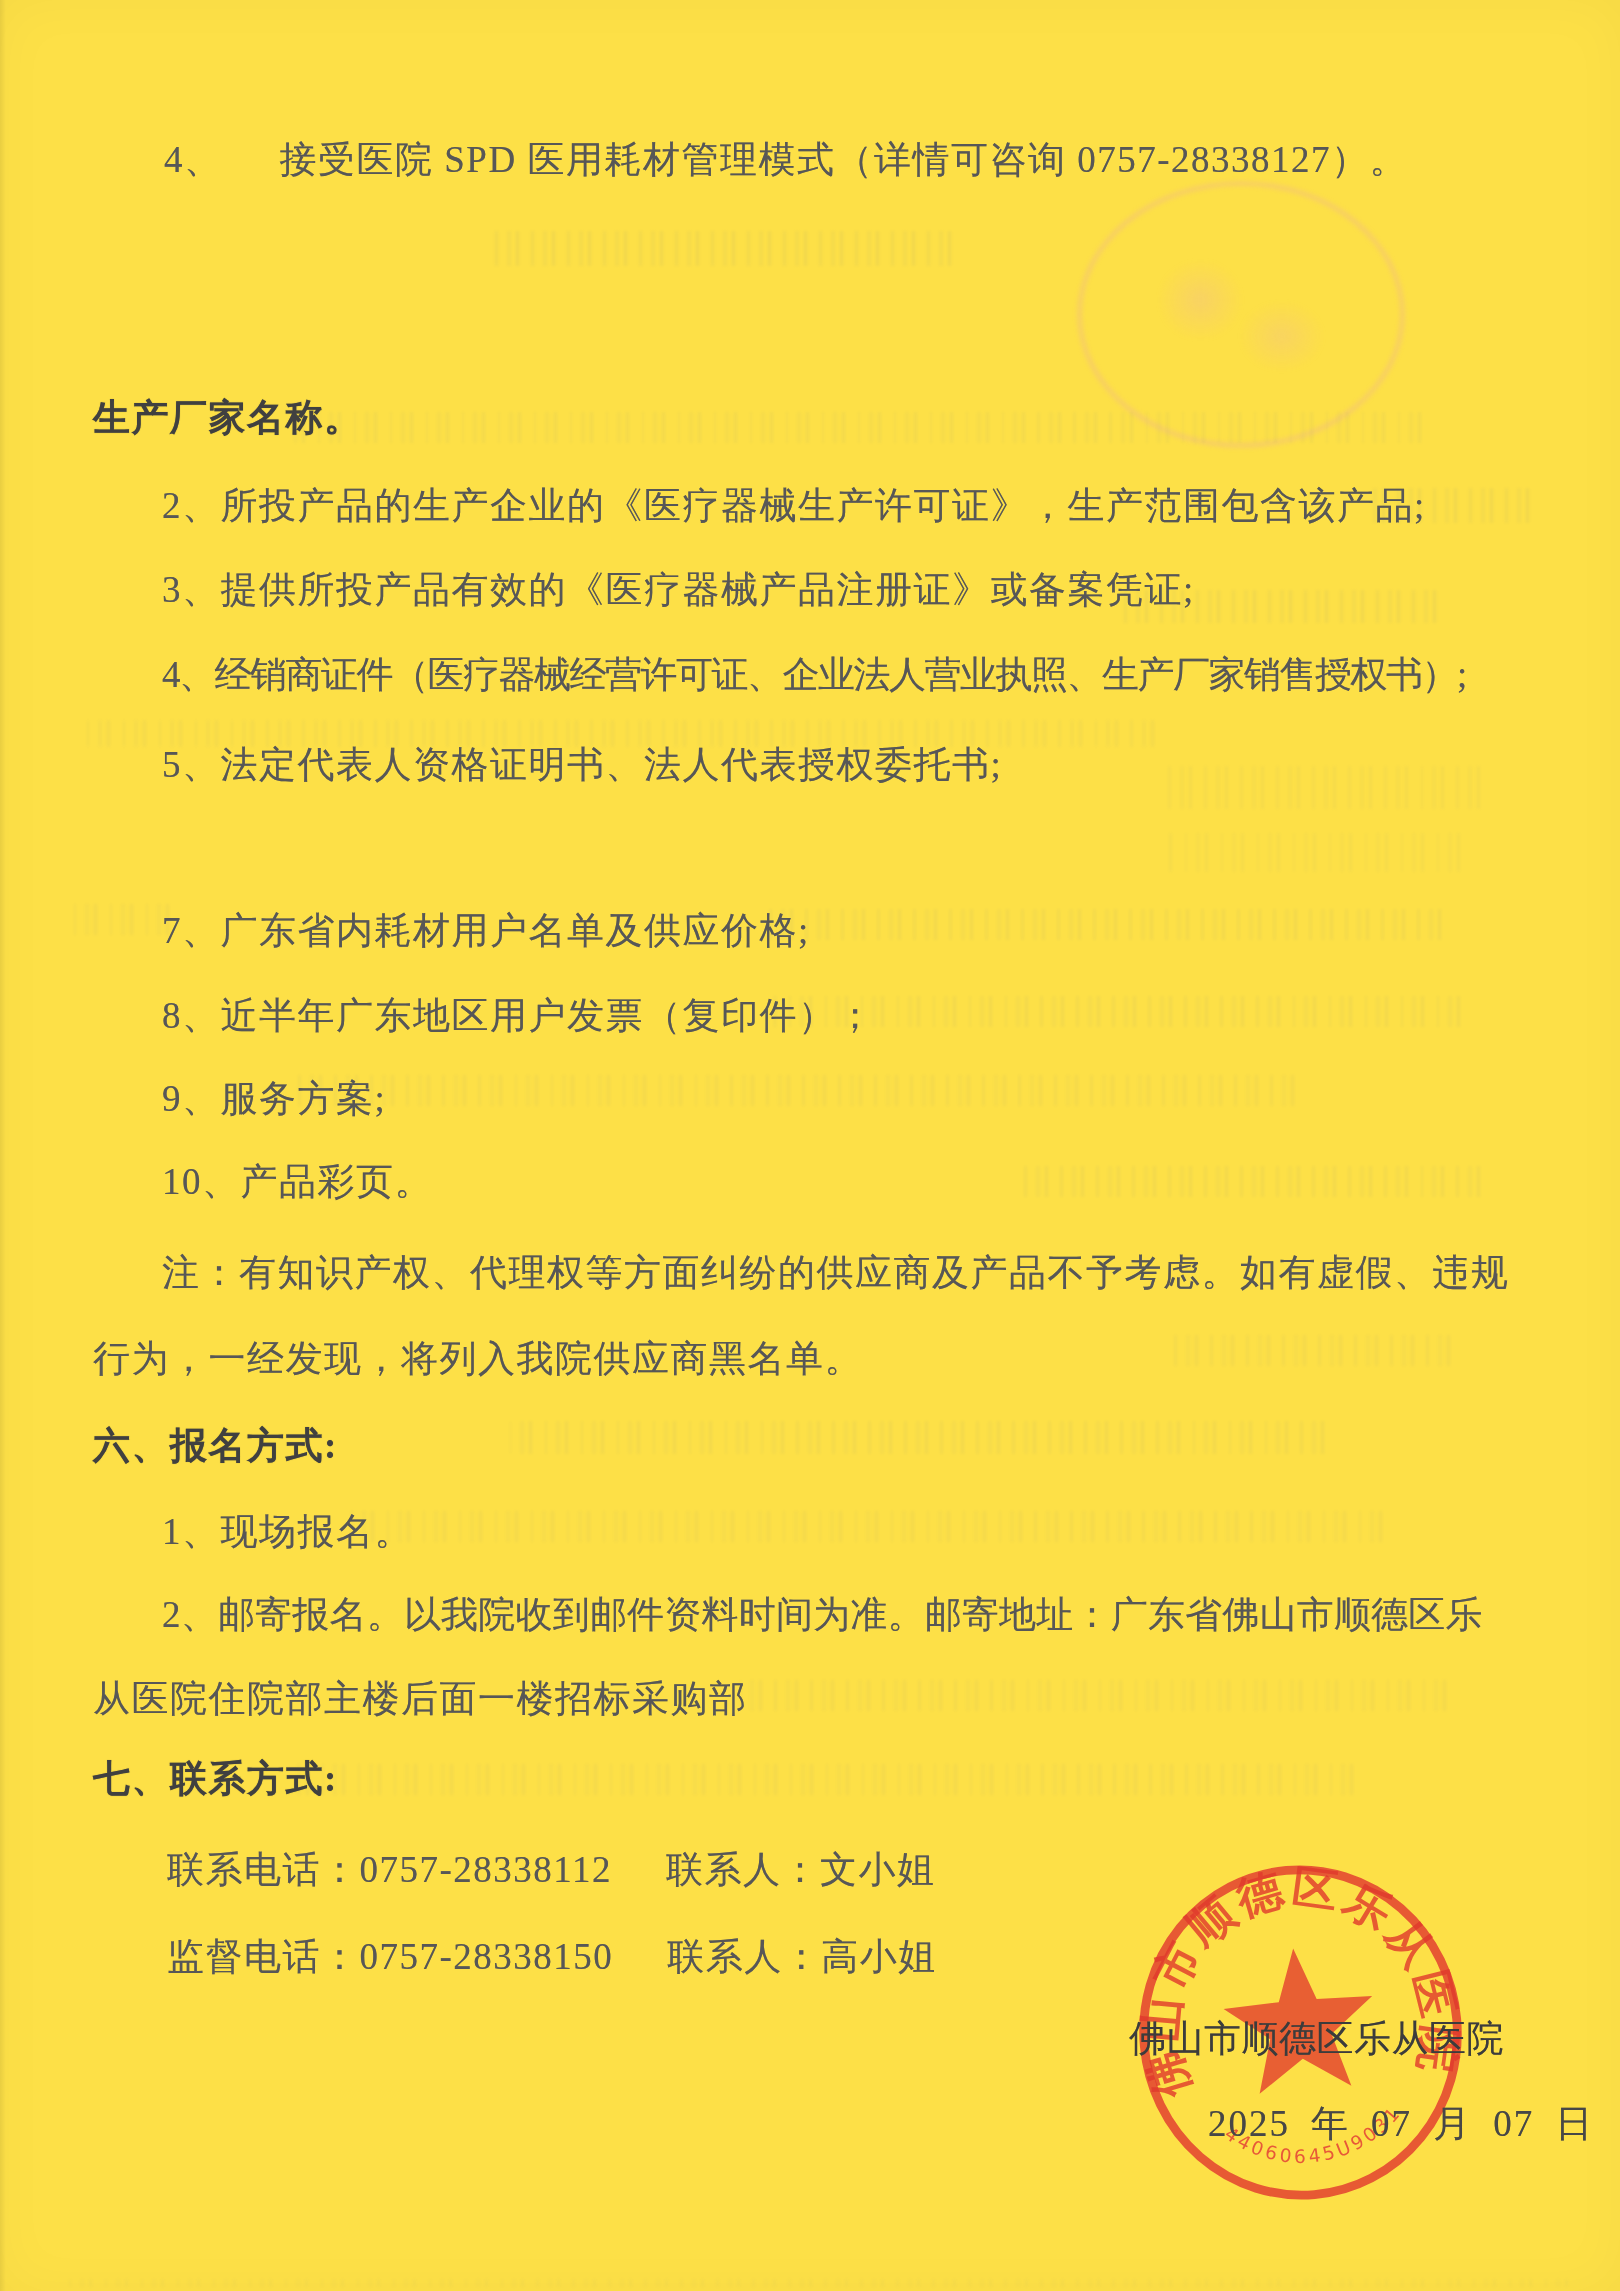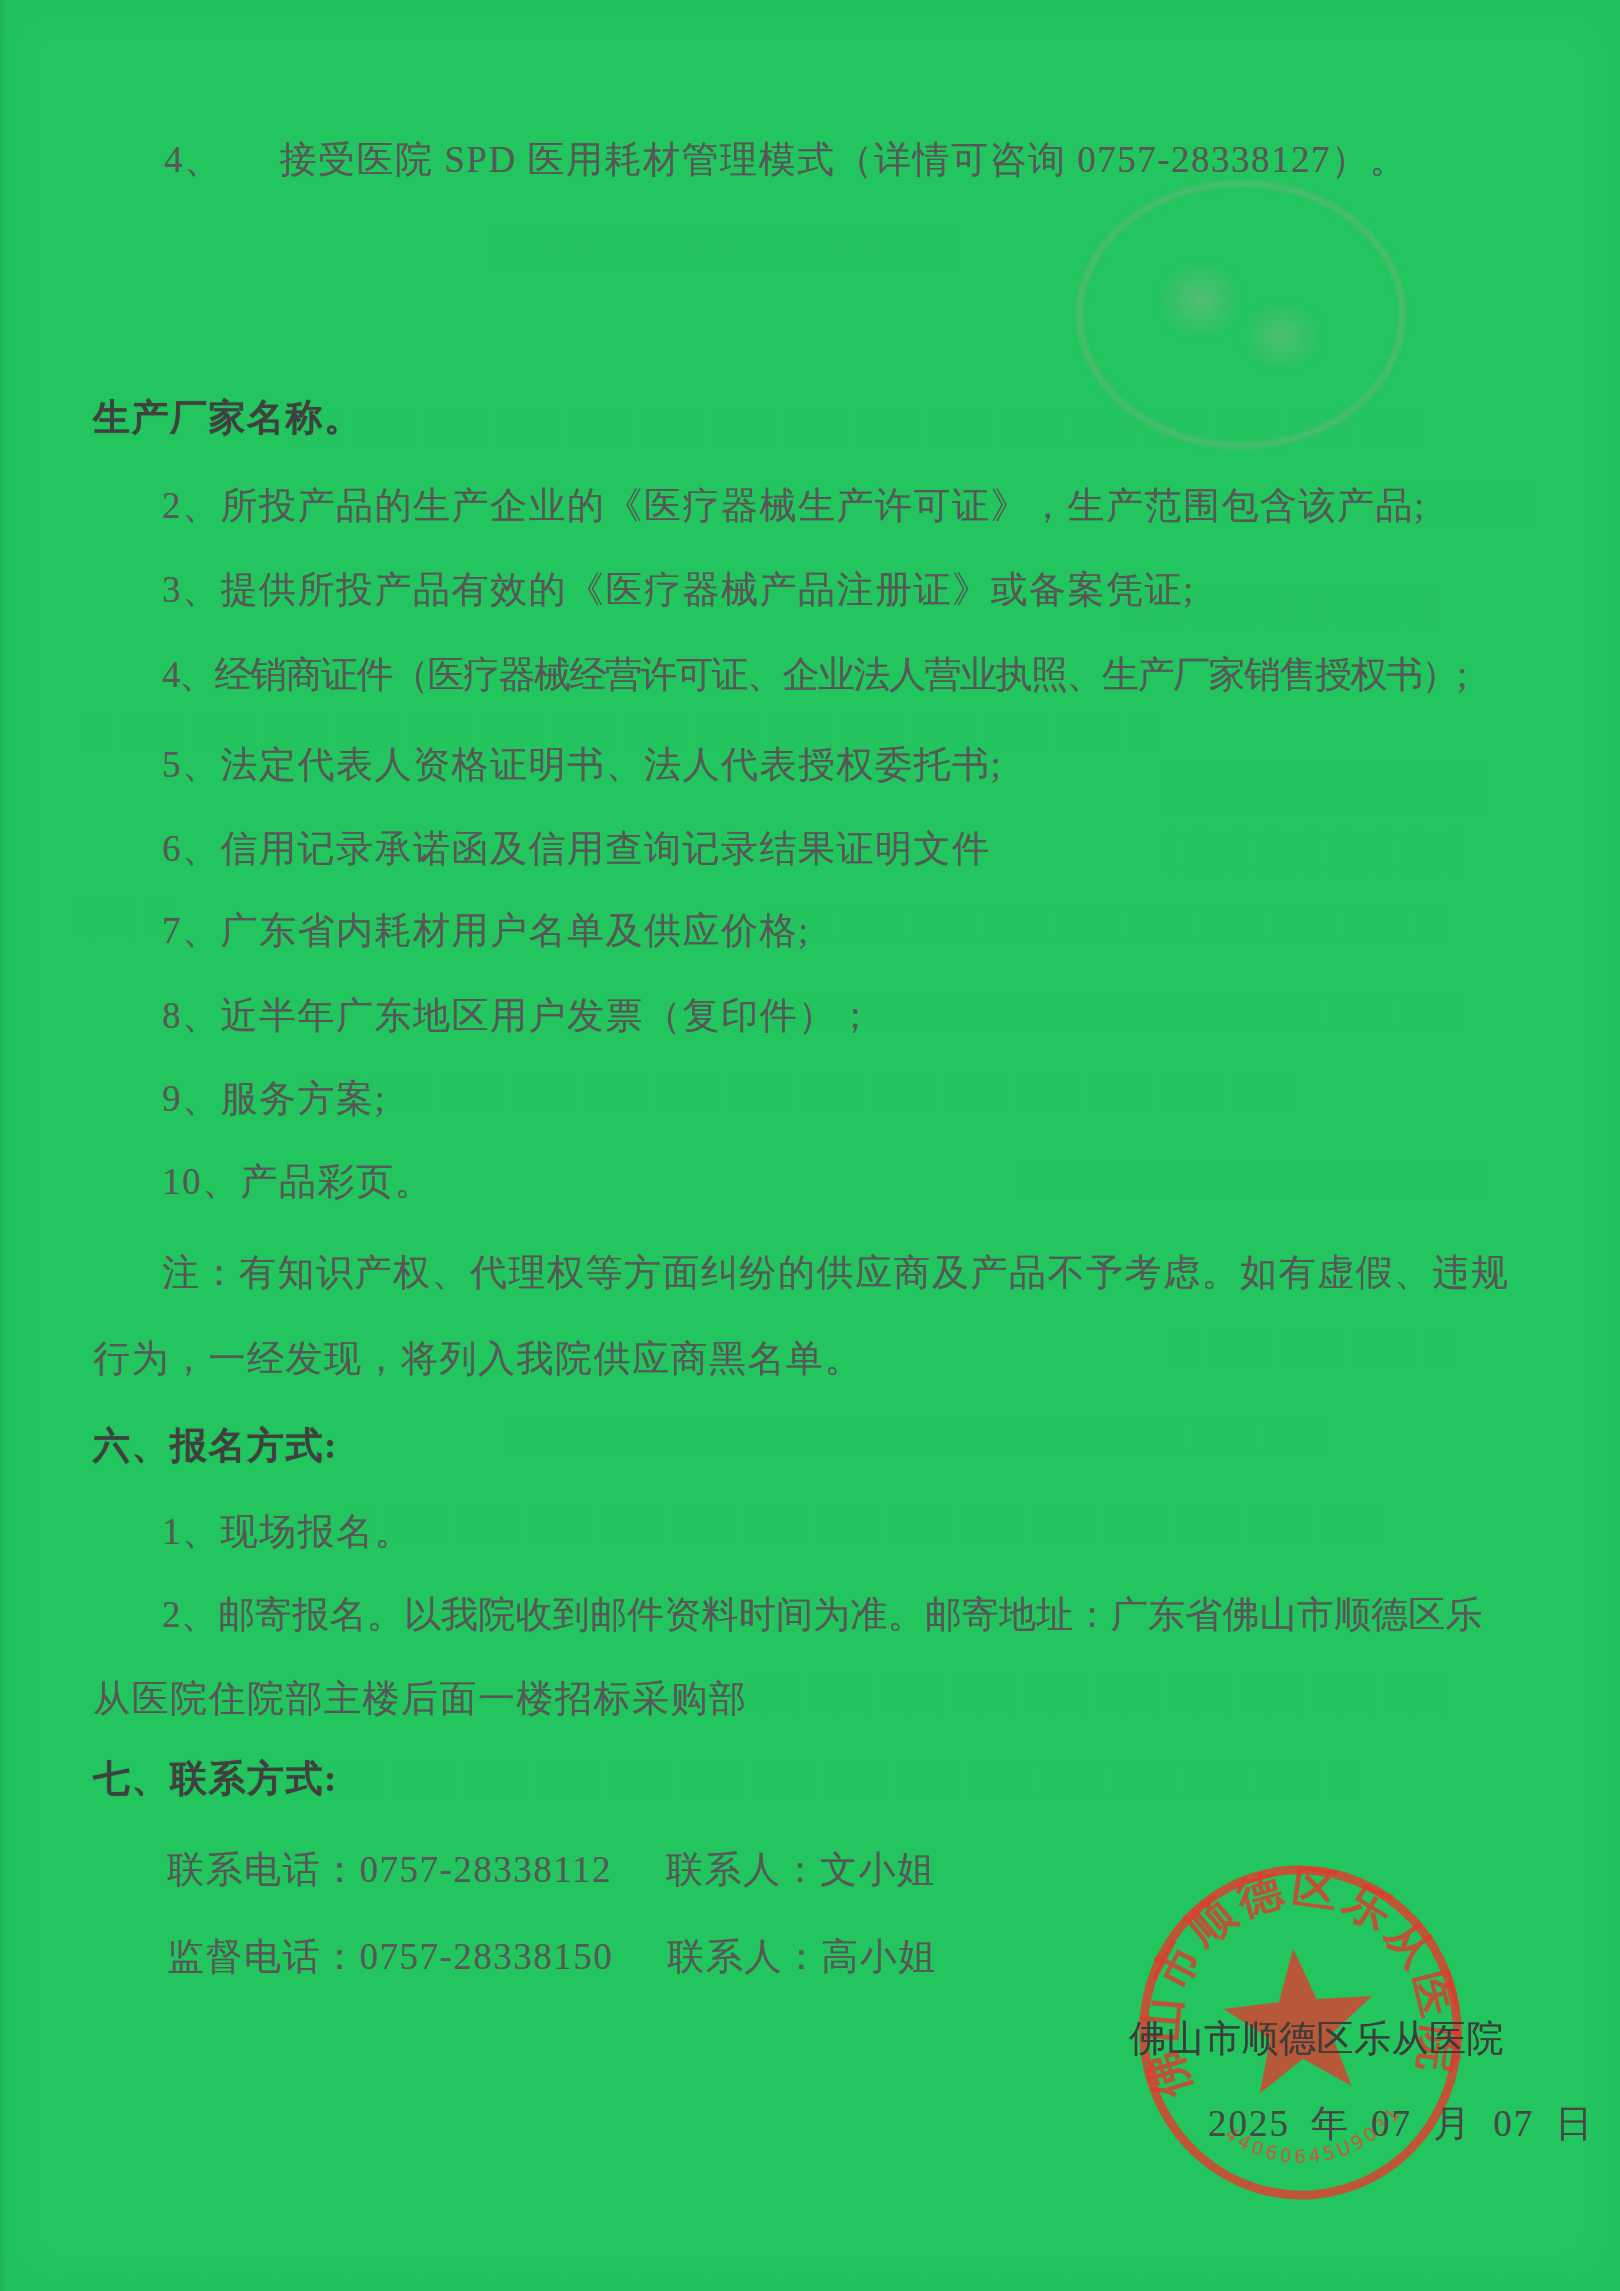--- a/index.html
+++ b/index.html
@@ -6,7 +6,7 @@
   .page{
     position:relative;
     width:1620px;height:2292px;
-    background:#22c55e;
+    background:#fde047;
     overflow:hidden;
     font-family:"Liberation Serif","DejaVu Serif",serif;
     box-shadow:inset 0 0 59px rgba(0,0,0,0.03);

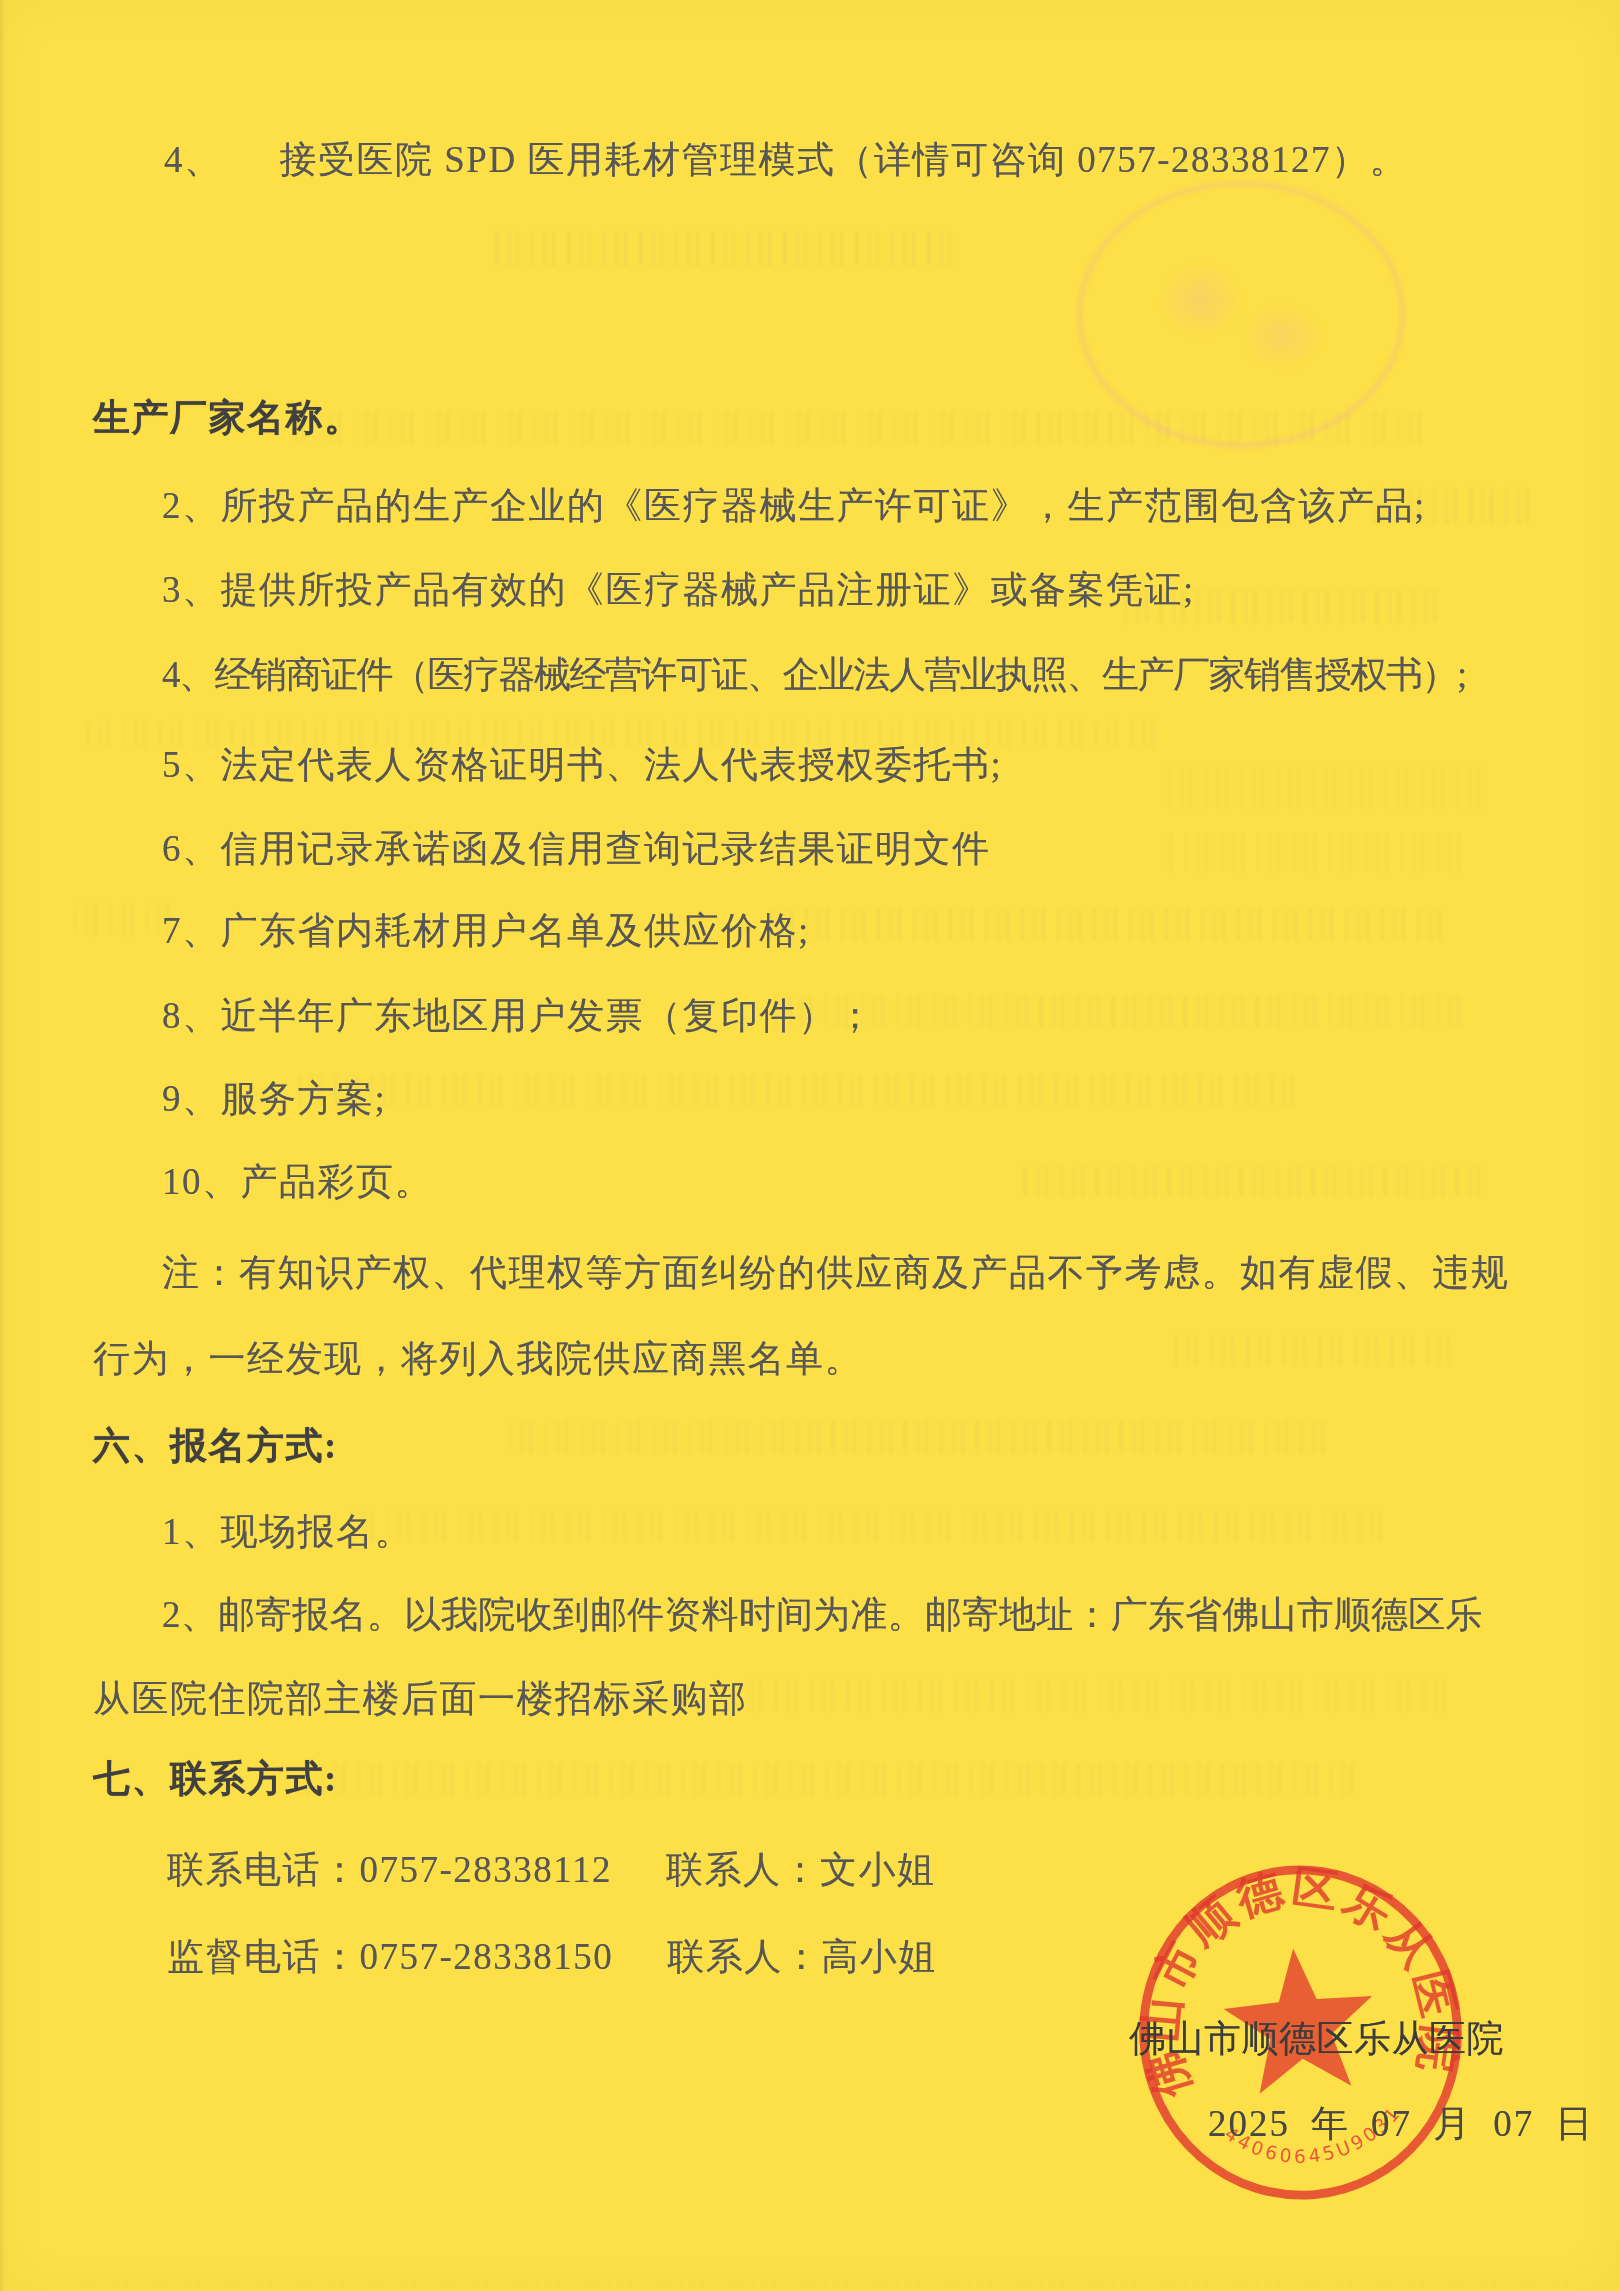--- a/index.html
+++ b/index.html
@@ -105,7 +105,6 @@
       <div class="line" style="left: 162px; top: 567px;"><span>3、提供所投产品有效的《医疗器械产品注册证》或备案凭证;</span></div>
       <div class="line tight" style="left: 162px; top: 652px;"><span>4、经销商证件（医疗器械经营许可证、企业法人营业执照、生产厂家销售授权书）;</span></div>
       <div class="line" style="left: 162px; top: 742px;"><span>5、法定代表人资格证明书、法人代表授权委托书;</span></div>
-      <div class="line" style="left: 162px; top: 826px;"><span>6、信用记录承诺函及信用查询记录结果证明文件</span></div>
       <div class="line" style="left: 162px; top: 908px;"><span>7、广东省内耗材用户名单及供应价格;</span></div>
       <div class="line" style="left: 162px; top: 993px;"><span>8、近半年广东地区用户发票（复印件）；</span></div>
       <div class="line" style="left: 162px; top: 1076px;"><span>9、服务方案;</span></div>

